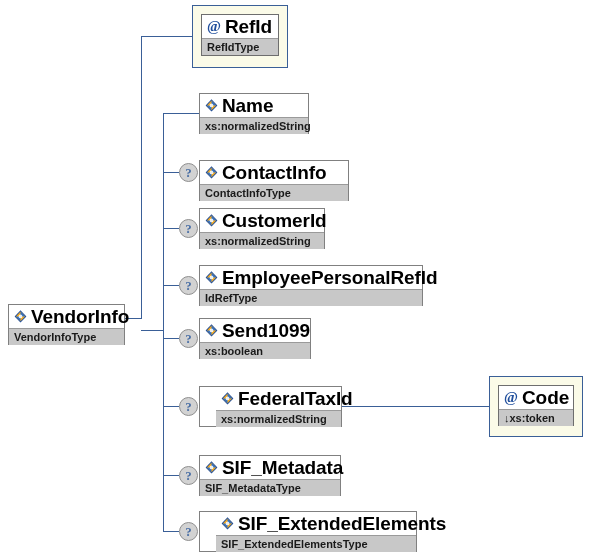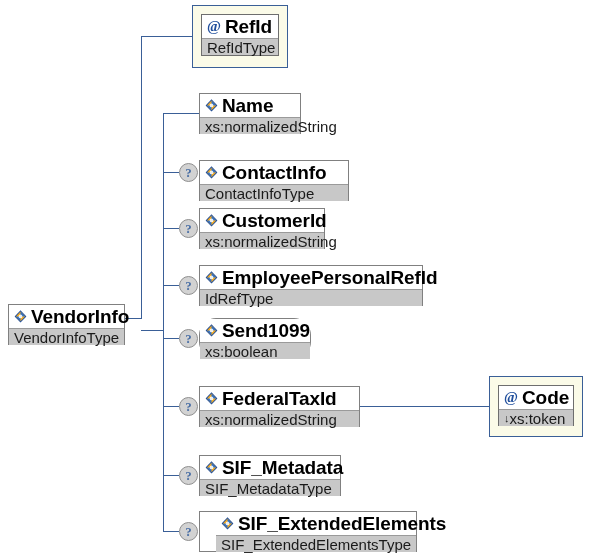--- a/index.html
+++ b/index.html
@@ -63,8 +63,9 @@
     white-space: nowrap;
   }
   .node .typerow .typetext {
-    font-size: 15px;
+    font-size: 11px;
     color: #1a1a1a;
+    font-weight: bold;
   }
 
   

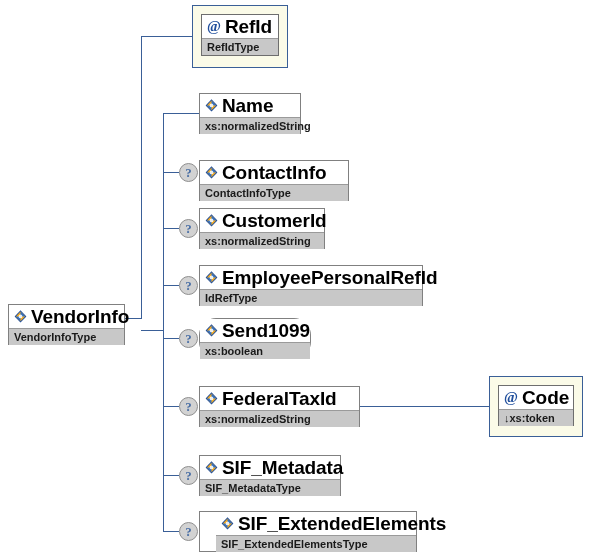--- a/index.html
+++ b/index.html
@@ -179,7 +179,7 @@
     </div>
   </div>
 
-  <div class="node" style="left:199px; top:93px; width:102px; height:41px;">
+  <div class="node" style="left:199px; top:93px; width:110px; height:41px;">
     <div class="title">
       <span class="ico ico-elem">
         <svg width="15" height="15" viewBox="0 0 15 15">

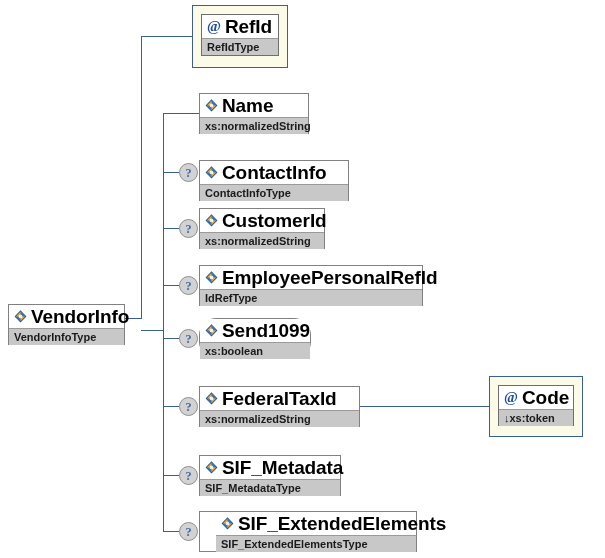--- a/index.html
+++ b/index.html
@@ -255,7 +255,7 @@
   </div>
 
   <div class="optmark" style="left:179px; top:329px;">?</div>
-  <div class="node" style="left:199px; top:318px; width:112px; height:41px;border-radius:17px;">
+  <div class="node" style="left:199px; top:318px; width:112px; height:41px;">
     <div class="title">
       <span class="ico ico-elem">
         <svg width="15" height="15" viewBox="0 0 15 15">

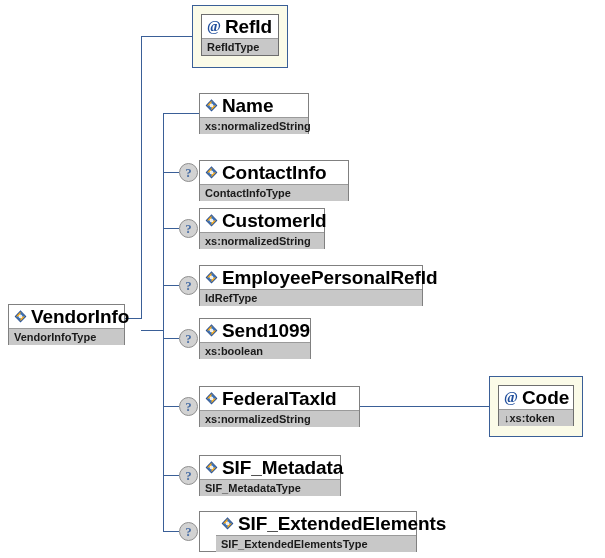--- a/index.html
+++ b/index.html
@@ -274,7 +274,7 @@
   </div>
 
   <div class="optmark" style="left:179px; top:397px;">?</div>
-  <div class="node" style="left:199px; top:386px; width:161px; height:41px;">
+  <div class="node" style="left:199px; top:386px; width:143px; height:41px;padding-left:16px;">
     <div class="title">
       <span class="ico ico-elem">
         <svg width="15" height="15" viewBox="0 0 15 15">

